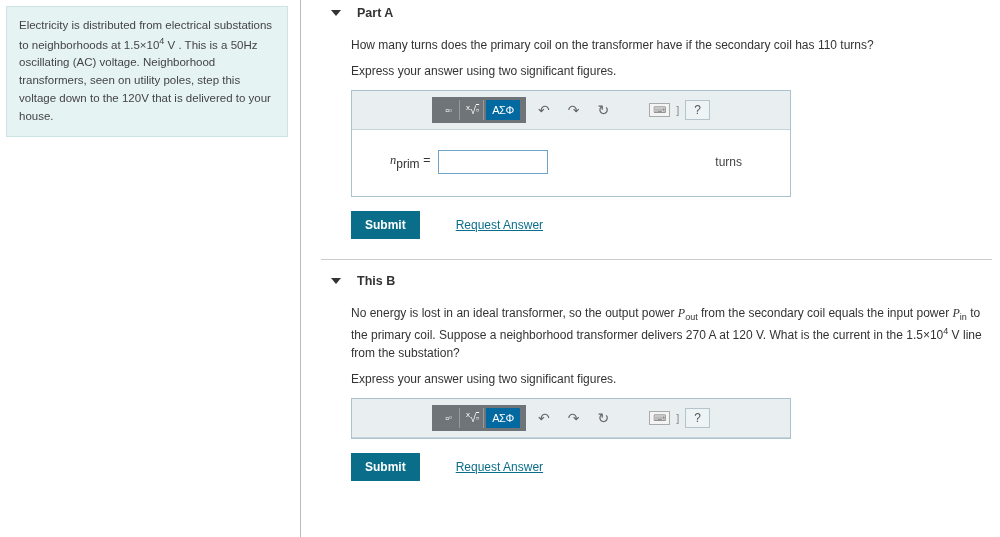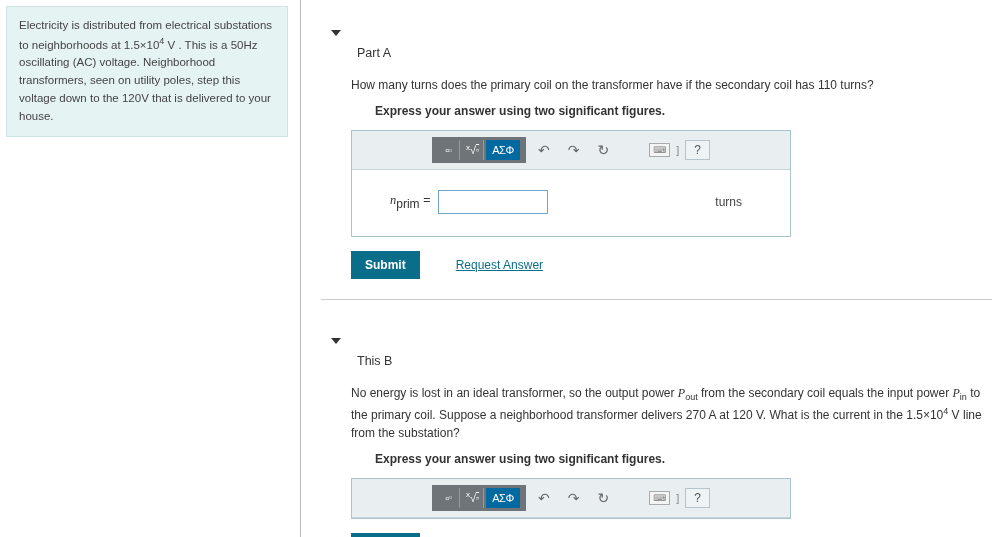--- a/index.html
+++ b/index.html
@@ -12,7 +12,7 @@
   .part { margin-bottom: 18px; }
   .part-header { display: flex; align-items: center; gap: 16px; margin-bottom: 16px; }
   .caret-down { width: 0; height: 0; border-left: 5px solid transparent; border-right: 5px solid transparent; border-top: 6px solid #333; }
-  .part-title { font-weight: normal; color: #333; font-size: 12.5px; margin-top: 40px; }
+  .part-title { font-weight: bold; color: #333; font-size: 12.5px; }
   .part-body { padding-left: 20px; }
   .question-text { margin-bottom: 10px; color: #333; line-height: 1.5; }
   .instruction { font-weight: bold; margin-bottom: 12px; margin-left: 24px; }

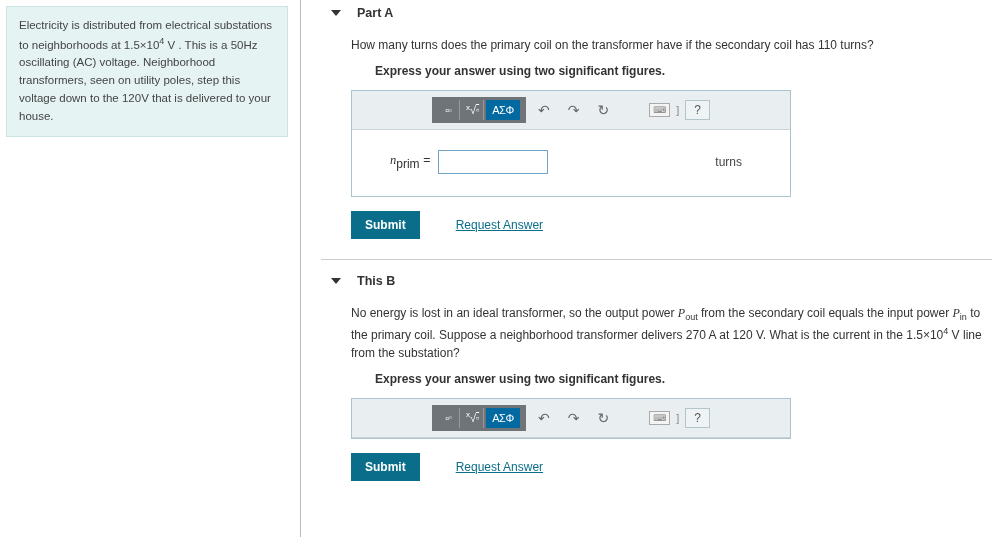--- a/index.html
+++ b/index.html
@@ -15,7 +15,7 @@
   .part-title { font-weight: bold; color: #333; font-size: 12.5px; }
   .part-body { padding-left: 20px; }
   .question-text { margin-bottom: 10px; color: #333; line-height: 1.5; }
-  .instruction { font-weight: bold; margin-bottom: 12px; margin-left: 24px; }
+  .instruction { font-weight: normal; margin-bottom: 12px; }
   .answer-panel { border: 1px solid #aac4cf; width: 440px; padding: 0; margin-bottom: 14px; }
   .toolbar { background: #e9eef1; border-bottom: 1px solid #c8d4da; padding: 6px 80px; display: flex; align-items: center; gap: 6px; }
   .toolbar-dark { background: #6e7478; padding: 3px 6px; display: flex; gap: 2px; align-items: center; }

